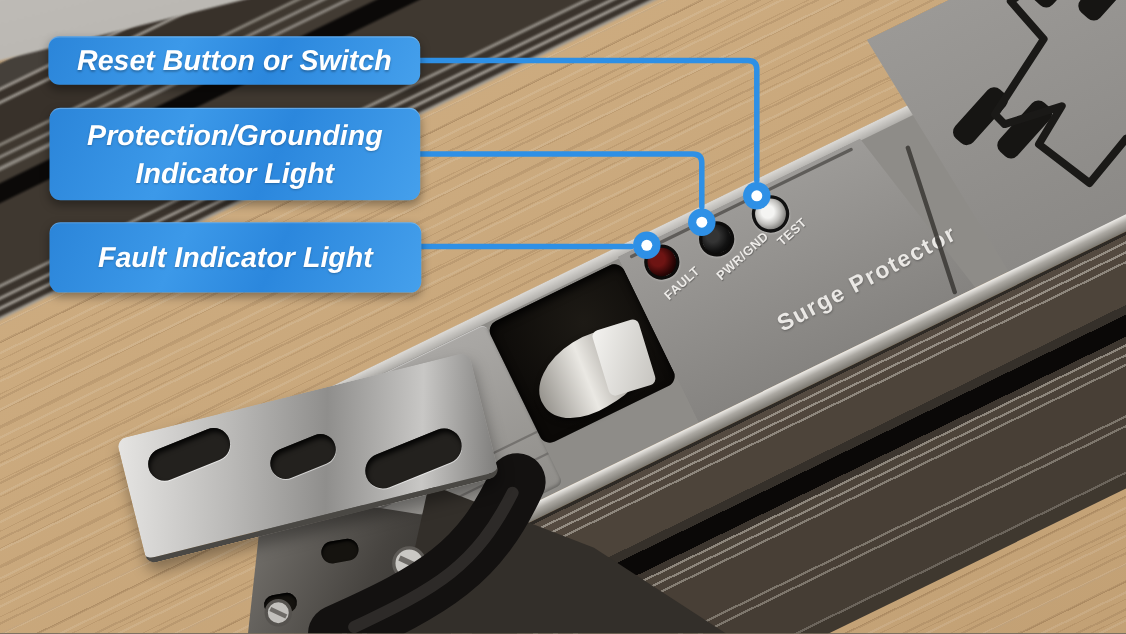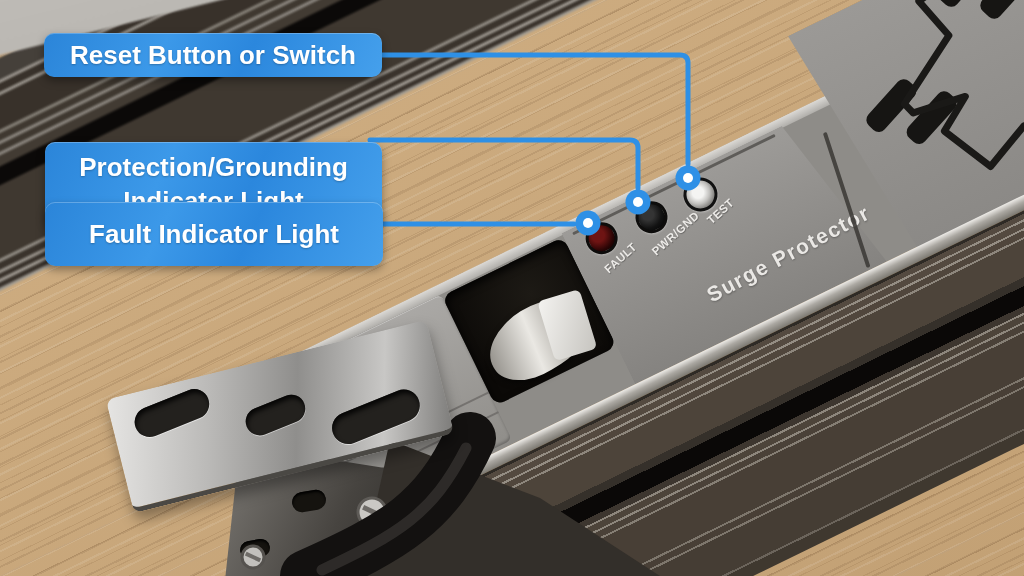--- a/index.html
+++ b/index.html
@@ -112,7 +112,7 @@
     border-radius:10px;padding:0 8px;box-sizing:border-box;
     background:linear-gradient(115deg,#2b85d9 0%,#3c99e9 35%,#2b87dd 60%,#45a0ec 100%);
     box-shadow:0 4px 9px rgba(0,0,0,.35), inset 0 1px 0 rgba(255,255,255,.25);
-    text-shadow:0 1px 2px rgba(0,0,0,.25);}
+    text-shadow:0 1px 2px rgba(0,0,0,.25);font-style:italic;}
   svg.overlay{position:absolute;left:0;top:0;}
 </style>
 </head>

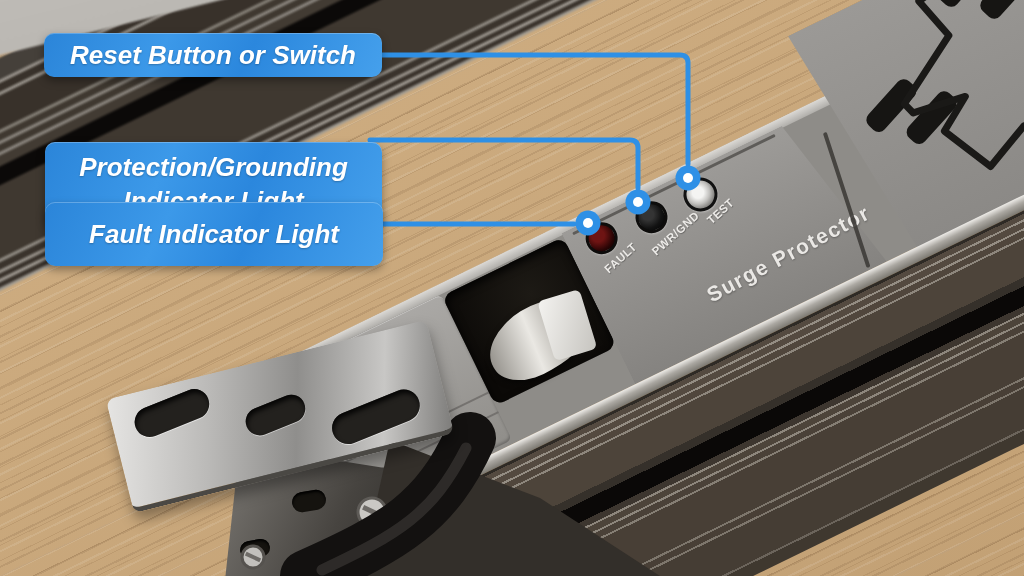--- a/index.html
+++ b/index.html
@@ -228,7 +228,7 @@
   </svg>
 
   <div class="callout" style="left:44px;top:33px;width:338px;height:44px;">Reset Button or Switch</div>
-  <div class="callout" style="left:45px;top:98px;width:337px;height:84px;margin-top:44px;">Protection/Grounding Indicator Light</div>
+  <div class="callout" style="left:45px;top:98px;width:337px;height:84px;">Protection/Grounding Indicator Light</div>
   <div class="callout" style="left:45px;top:202px;width:338px;height:64px;">Fault Indicator Light</div>
 
 </div>

